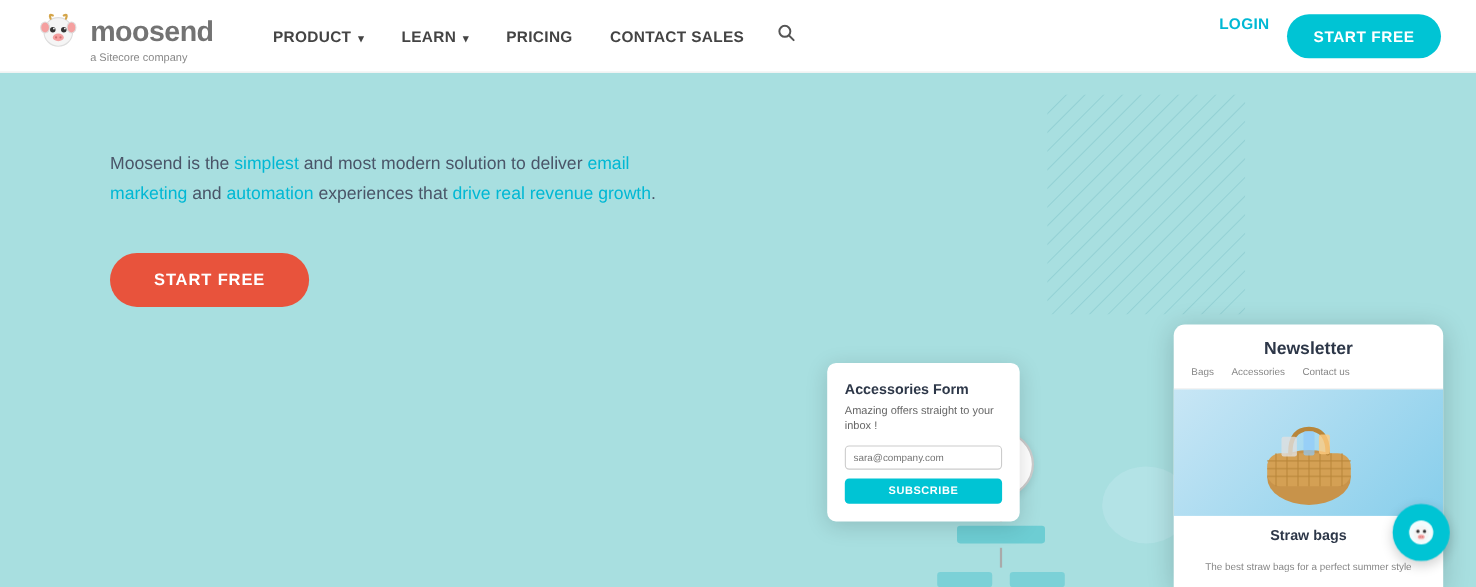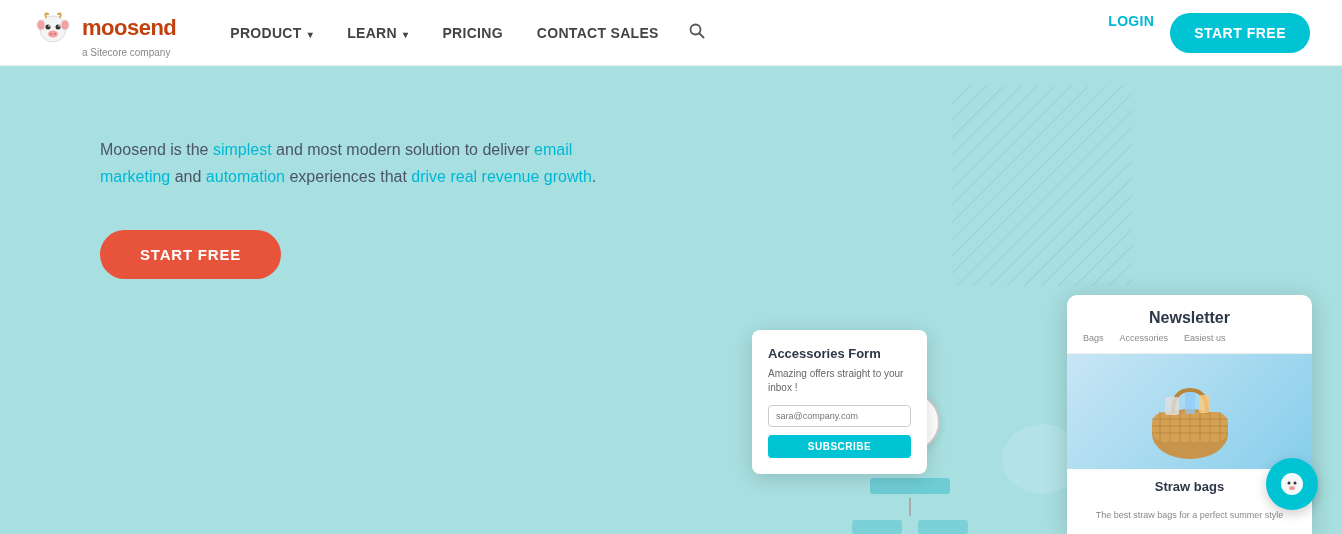--- a/index.html
+++ b/index.html
@@ -32,9 +32,9 @@
       height: 42px;
     }
     .logo-text {
-      font-size: 22px;
-      font-weight: 700;
-      color: #c2410c;
+      font-size: 26px;
+      font-weight: 700;
+      color: #737373;
       letter-spacing: -0.5px;
     }
     .sitecore-label {

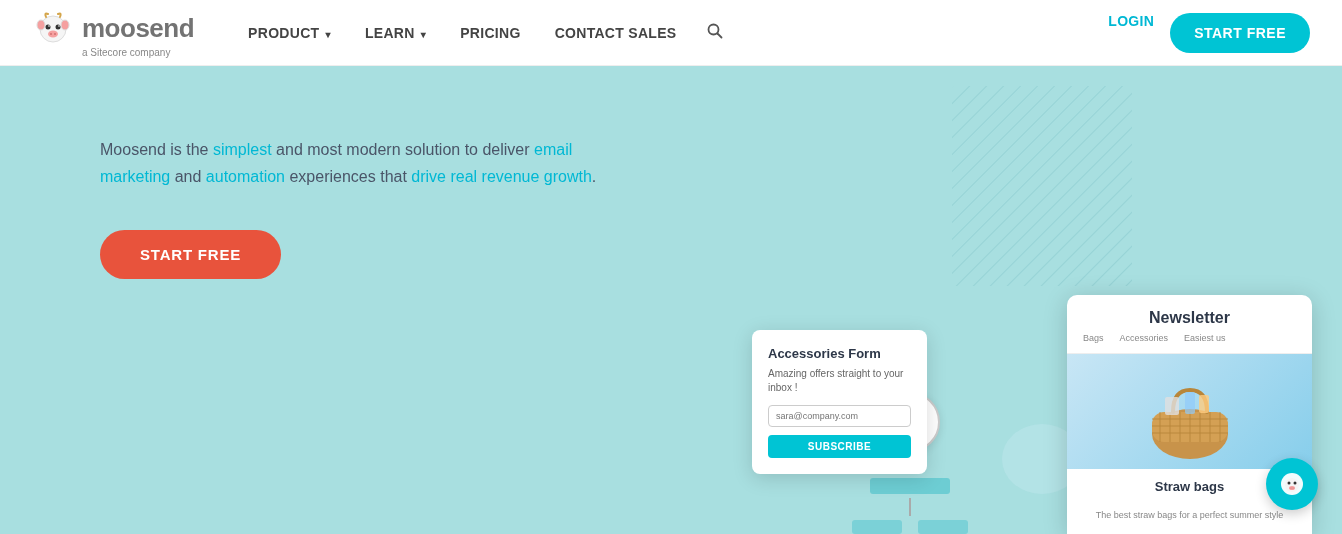--- a/index.html
+++ b/index.html
@@ -451,7 +451,7 @@
         <div class="newsletter-tabs">
           <span class="newsletter-tab">Bags</span>
           <span class="newsletter-tab">Accessories</span>
-          <span class="newsletter-tab">Easiest us</span>
+          <span class="newsletter-tab">Contact us</span>
         </div>
       </div>
       <div class="newsletter-img">

